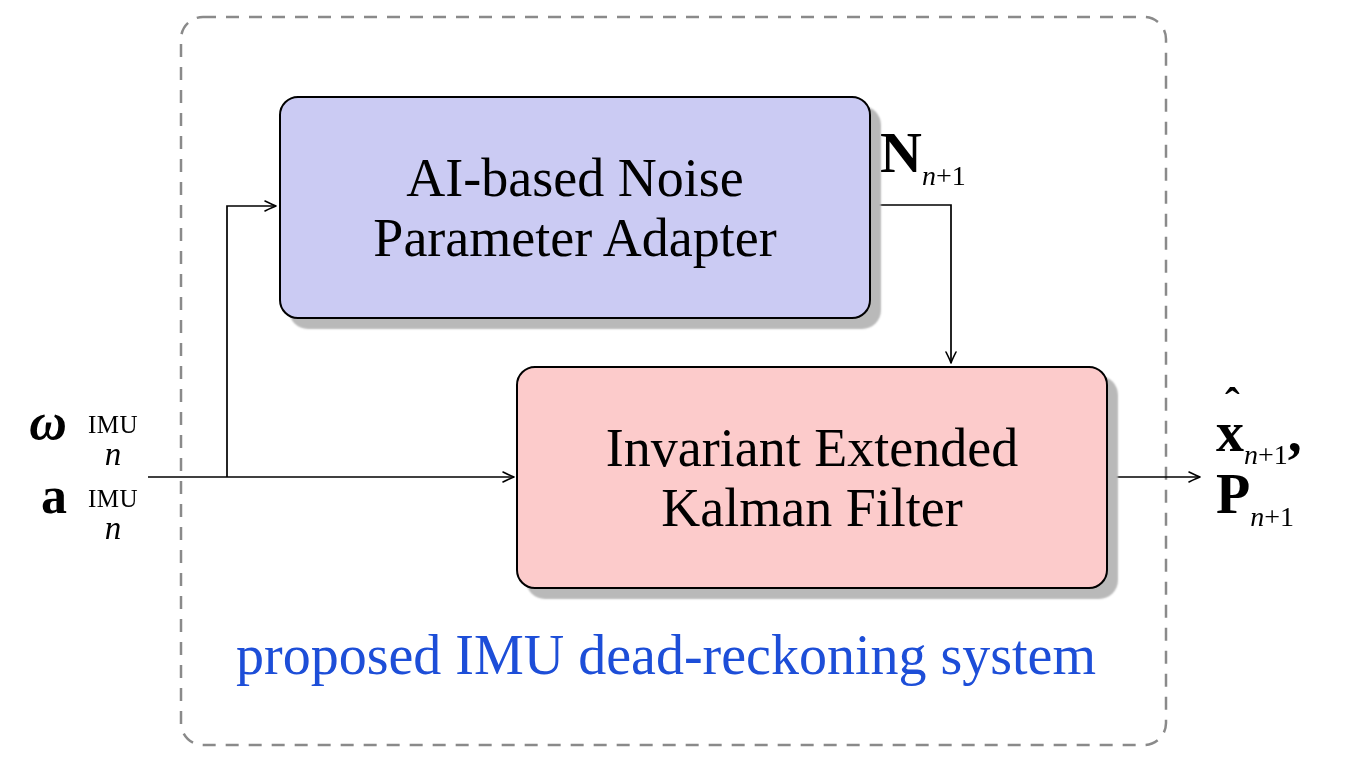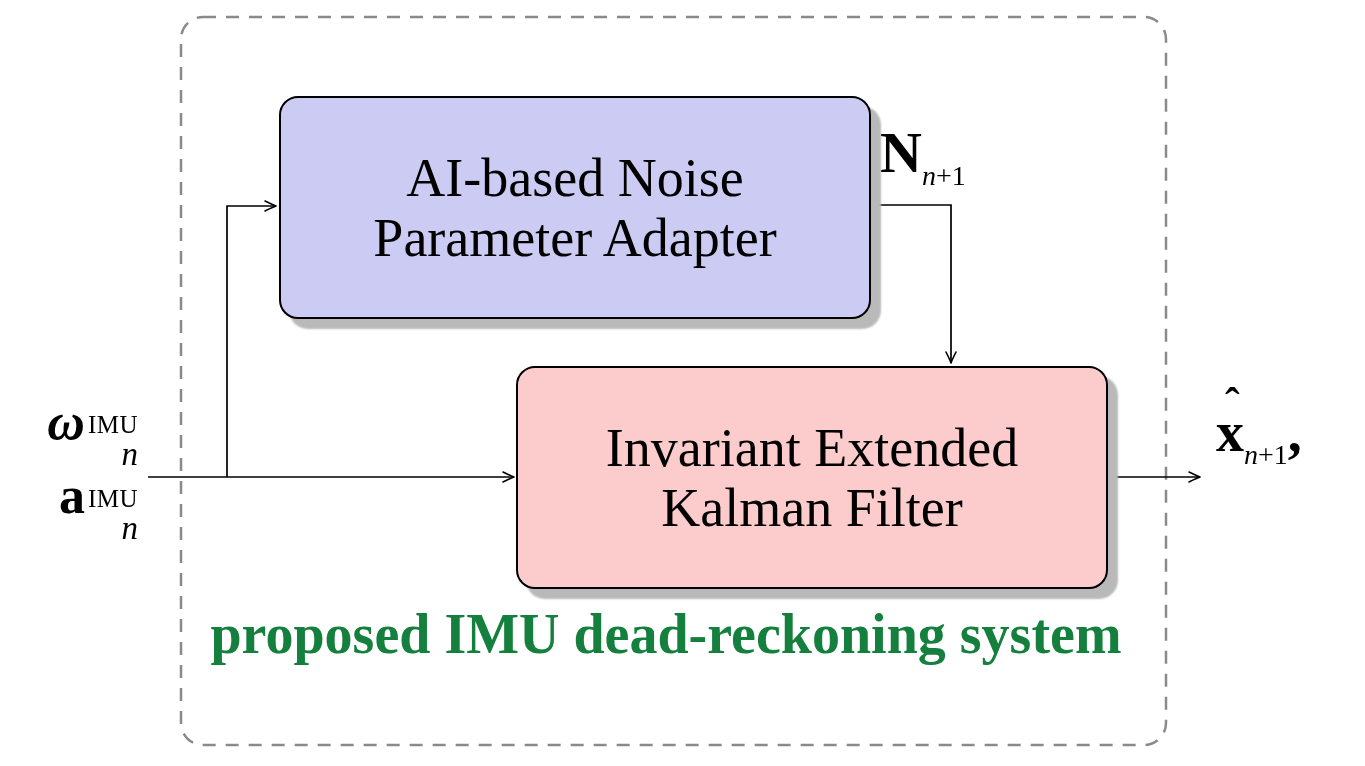--- a/index.html
+++ b/index.html
@@ -65,9 +65,9 @@
   .mstack {
     display: inline-flex;
     flex-direction: column;
-    align-items: flex-end;
+    align-items: center;
     vertical-align: middle;
-    margin-left: 3px;
+    margin-left: 21px;
     transform: translateY(6px);
     line-height: 1;
   }

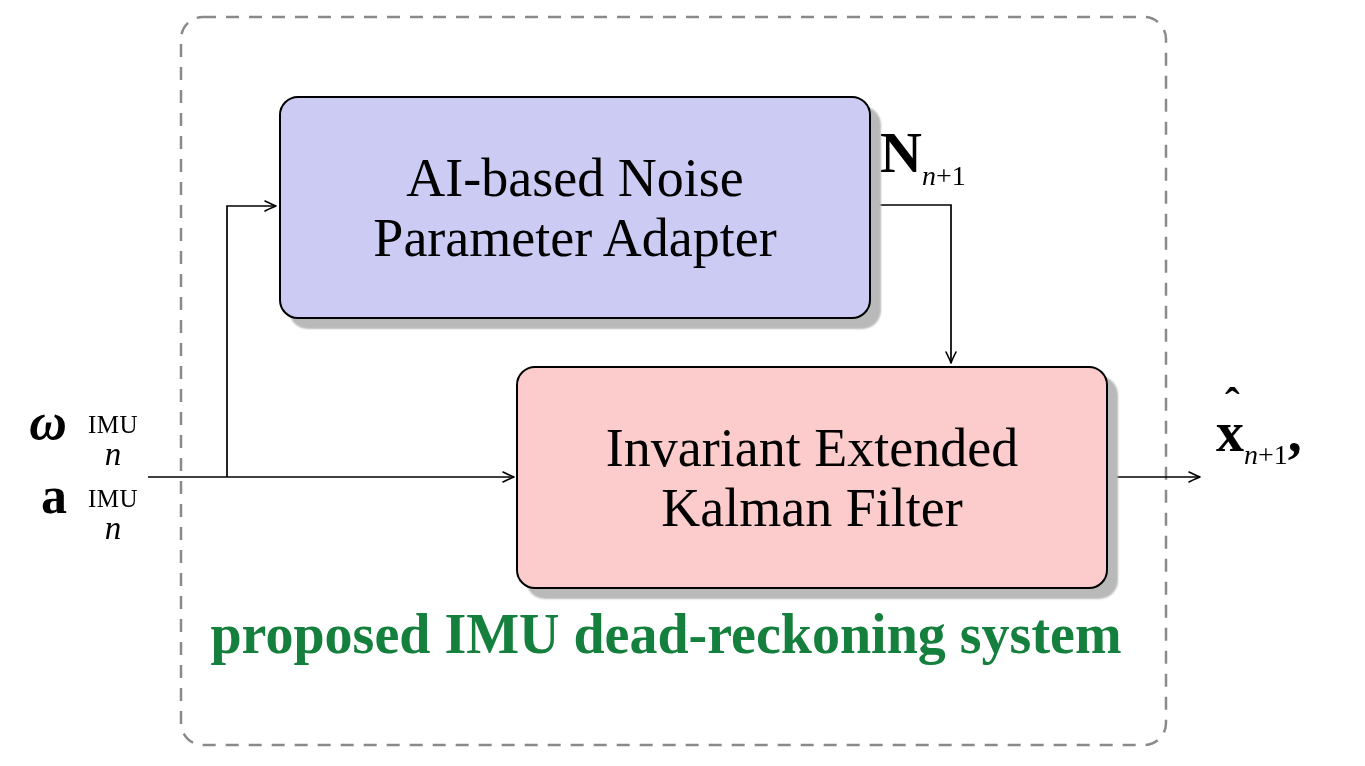--- a/index.html
+++ b/index.html
@@ -190,6 +190,9 @@
     <div class="outrow">
       <span class="hatwrap"><span class="hat">ˆ</span><span class="mbase">x</span></span><span class="msub-inline"><span class="var">n</span><span class="rest">+1</span></span><span class="msuffix">,</span>
     </div>
+    <div class="outrow">
+      <span class="mbase">P</span><span class="msub-inline"><span class="var">n</span><span class="rest">+1</span></span>
+    </div>
   </div>
 
   <div id="system-caption">proposed IMU dead-reckoning system</div>

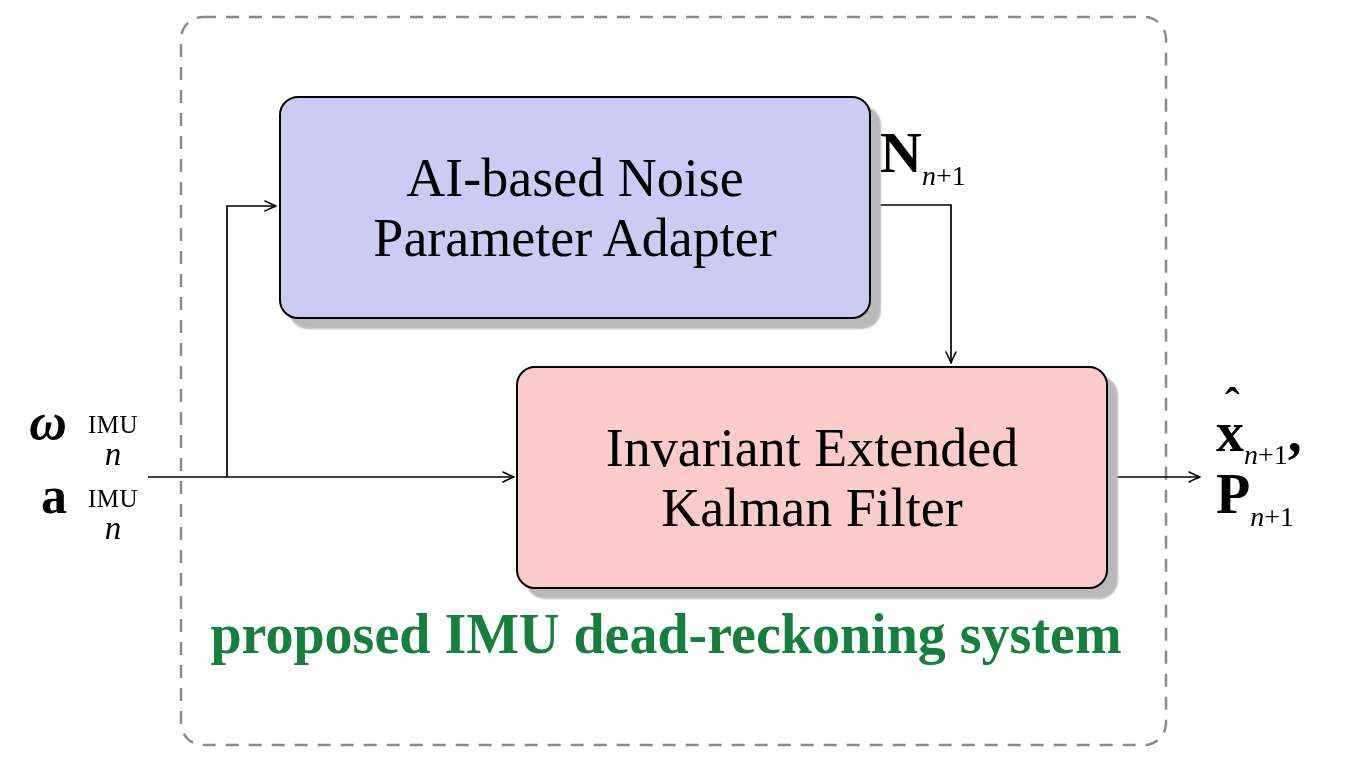--- a/index.html
+++ b/index.html
@@ -124,14 +124,13 @@
   
   #system-caption {
     position: absolute;
-    left: 166px; top: 603px;
+    left: 166px; top: 624px;
     width: 1000px;
     text-align: center;
     font-size: 56px;
     line-height: 62px;
-    color: #15803d;
+    color: #1d4ed8;
     z-index: 1;
-    font-weight: bold;
   }
 </style>
 </head>

